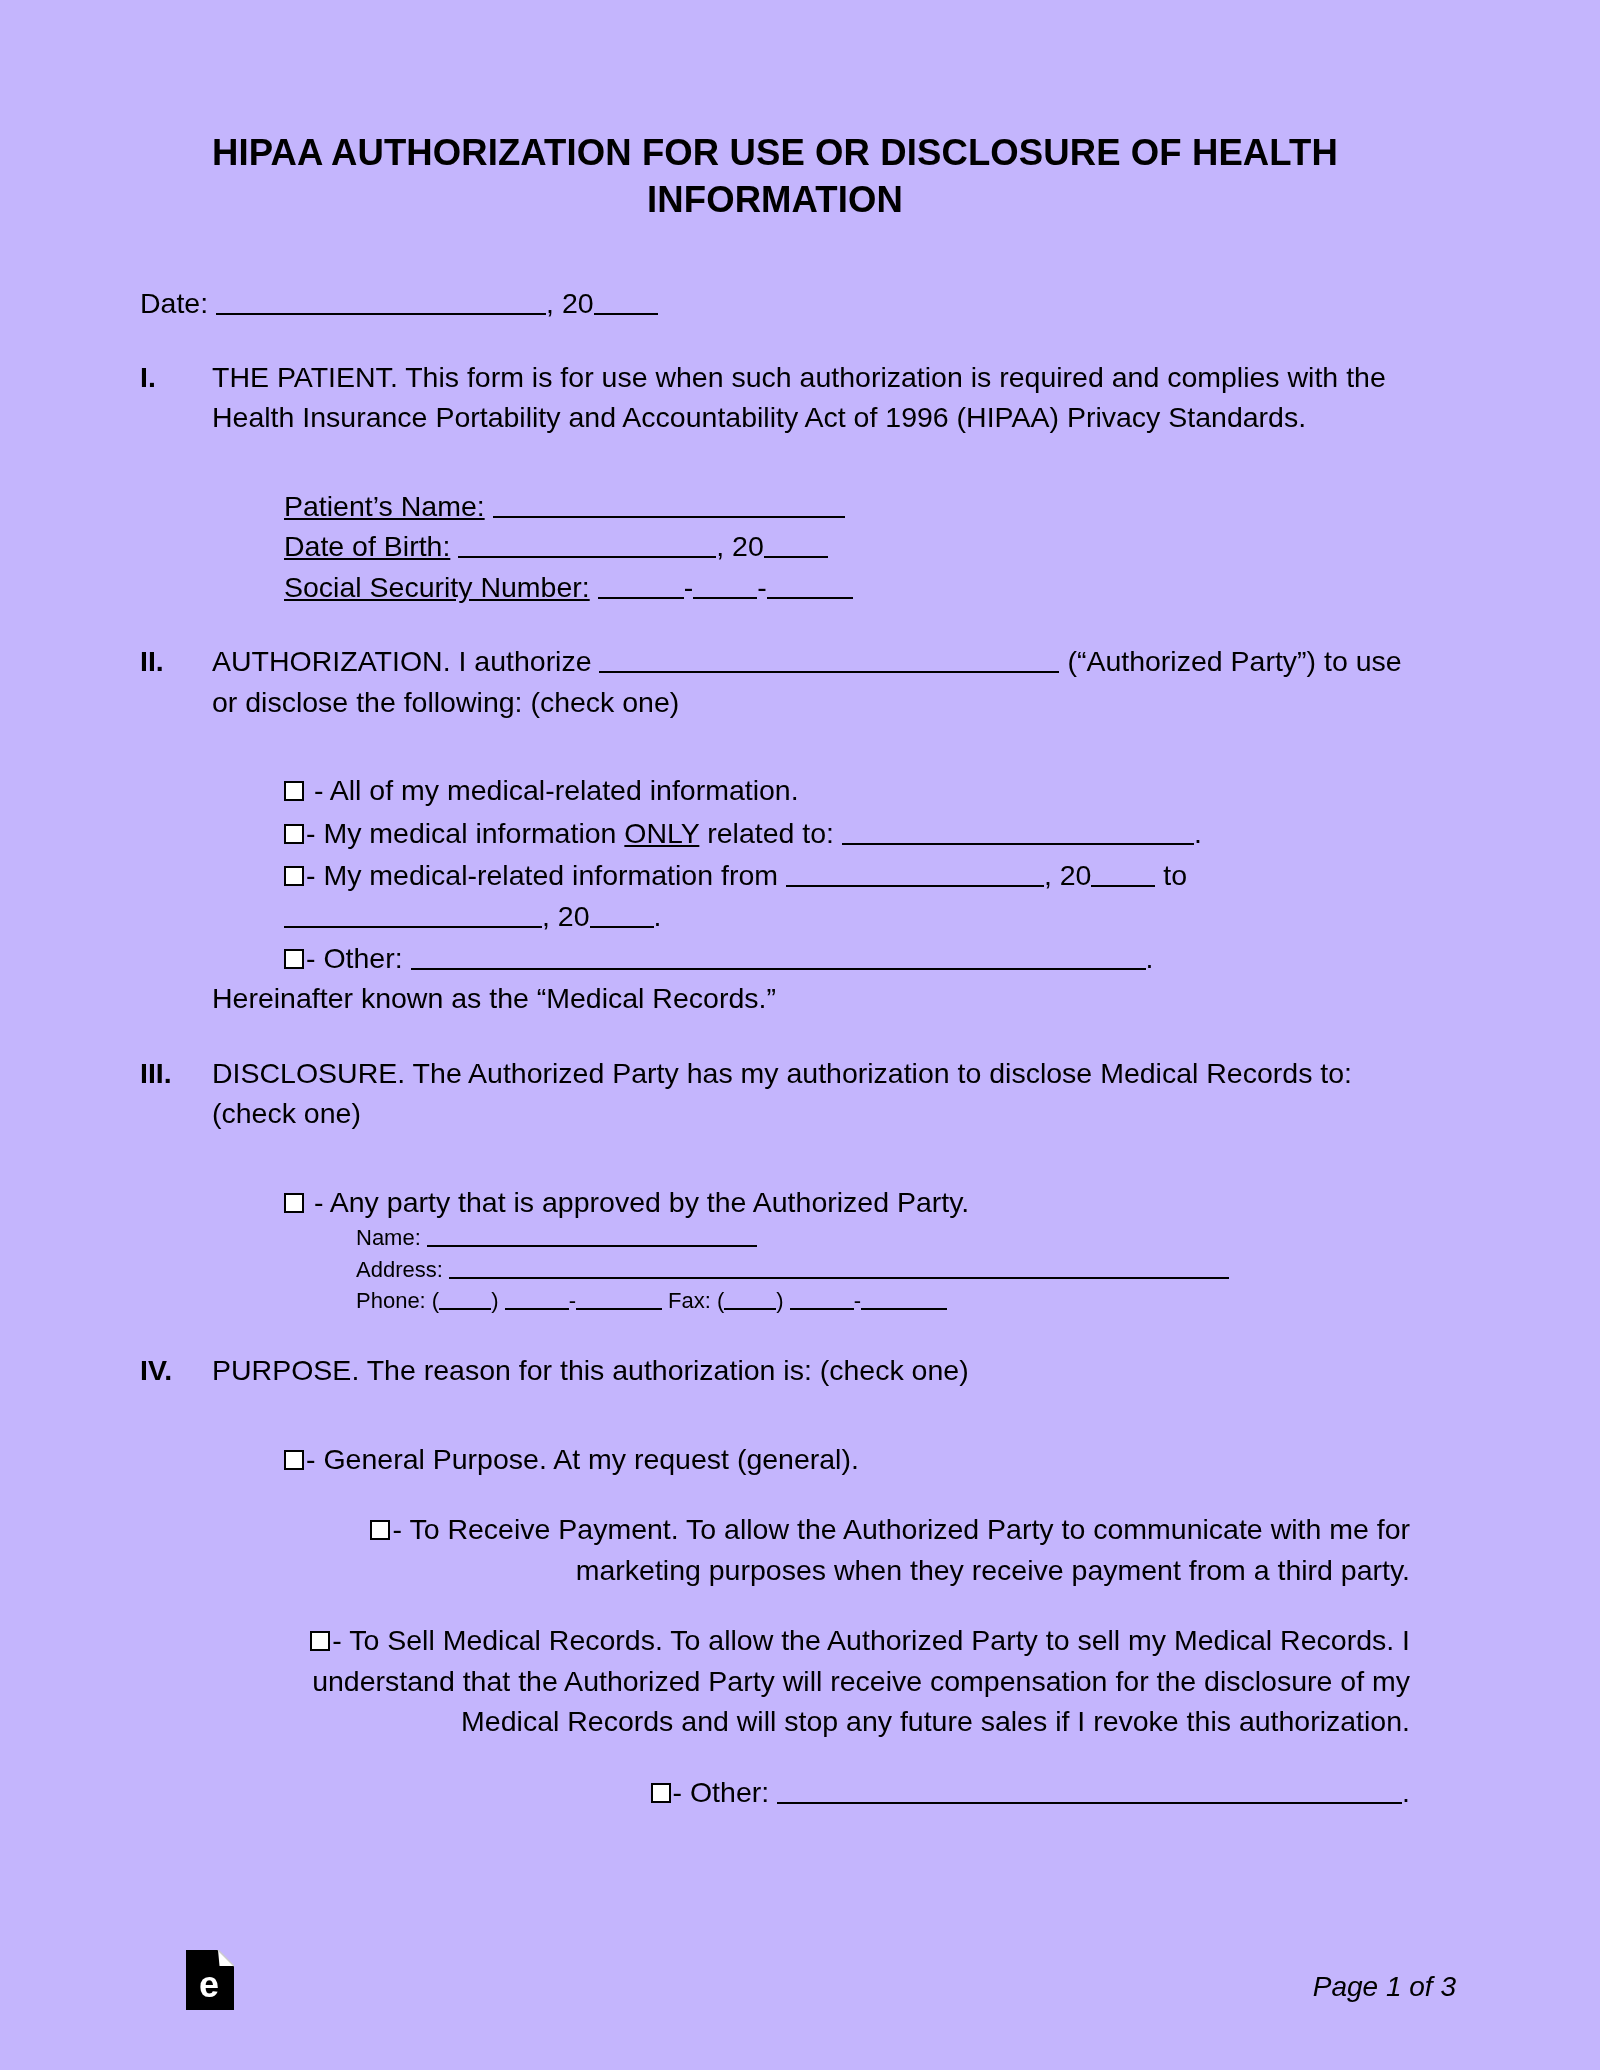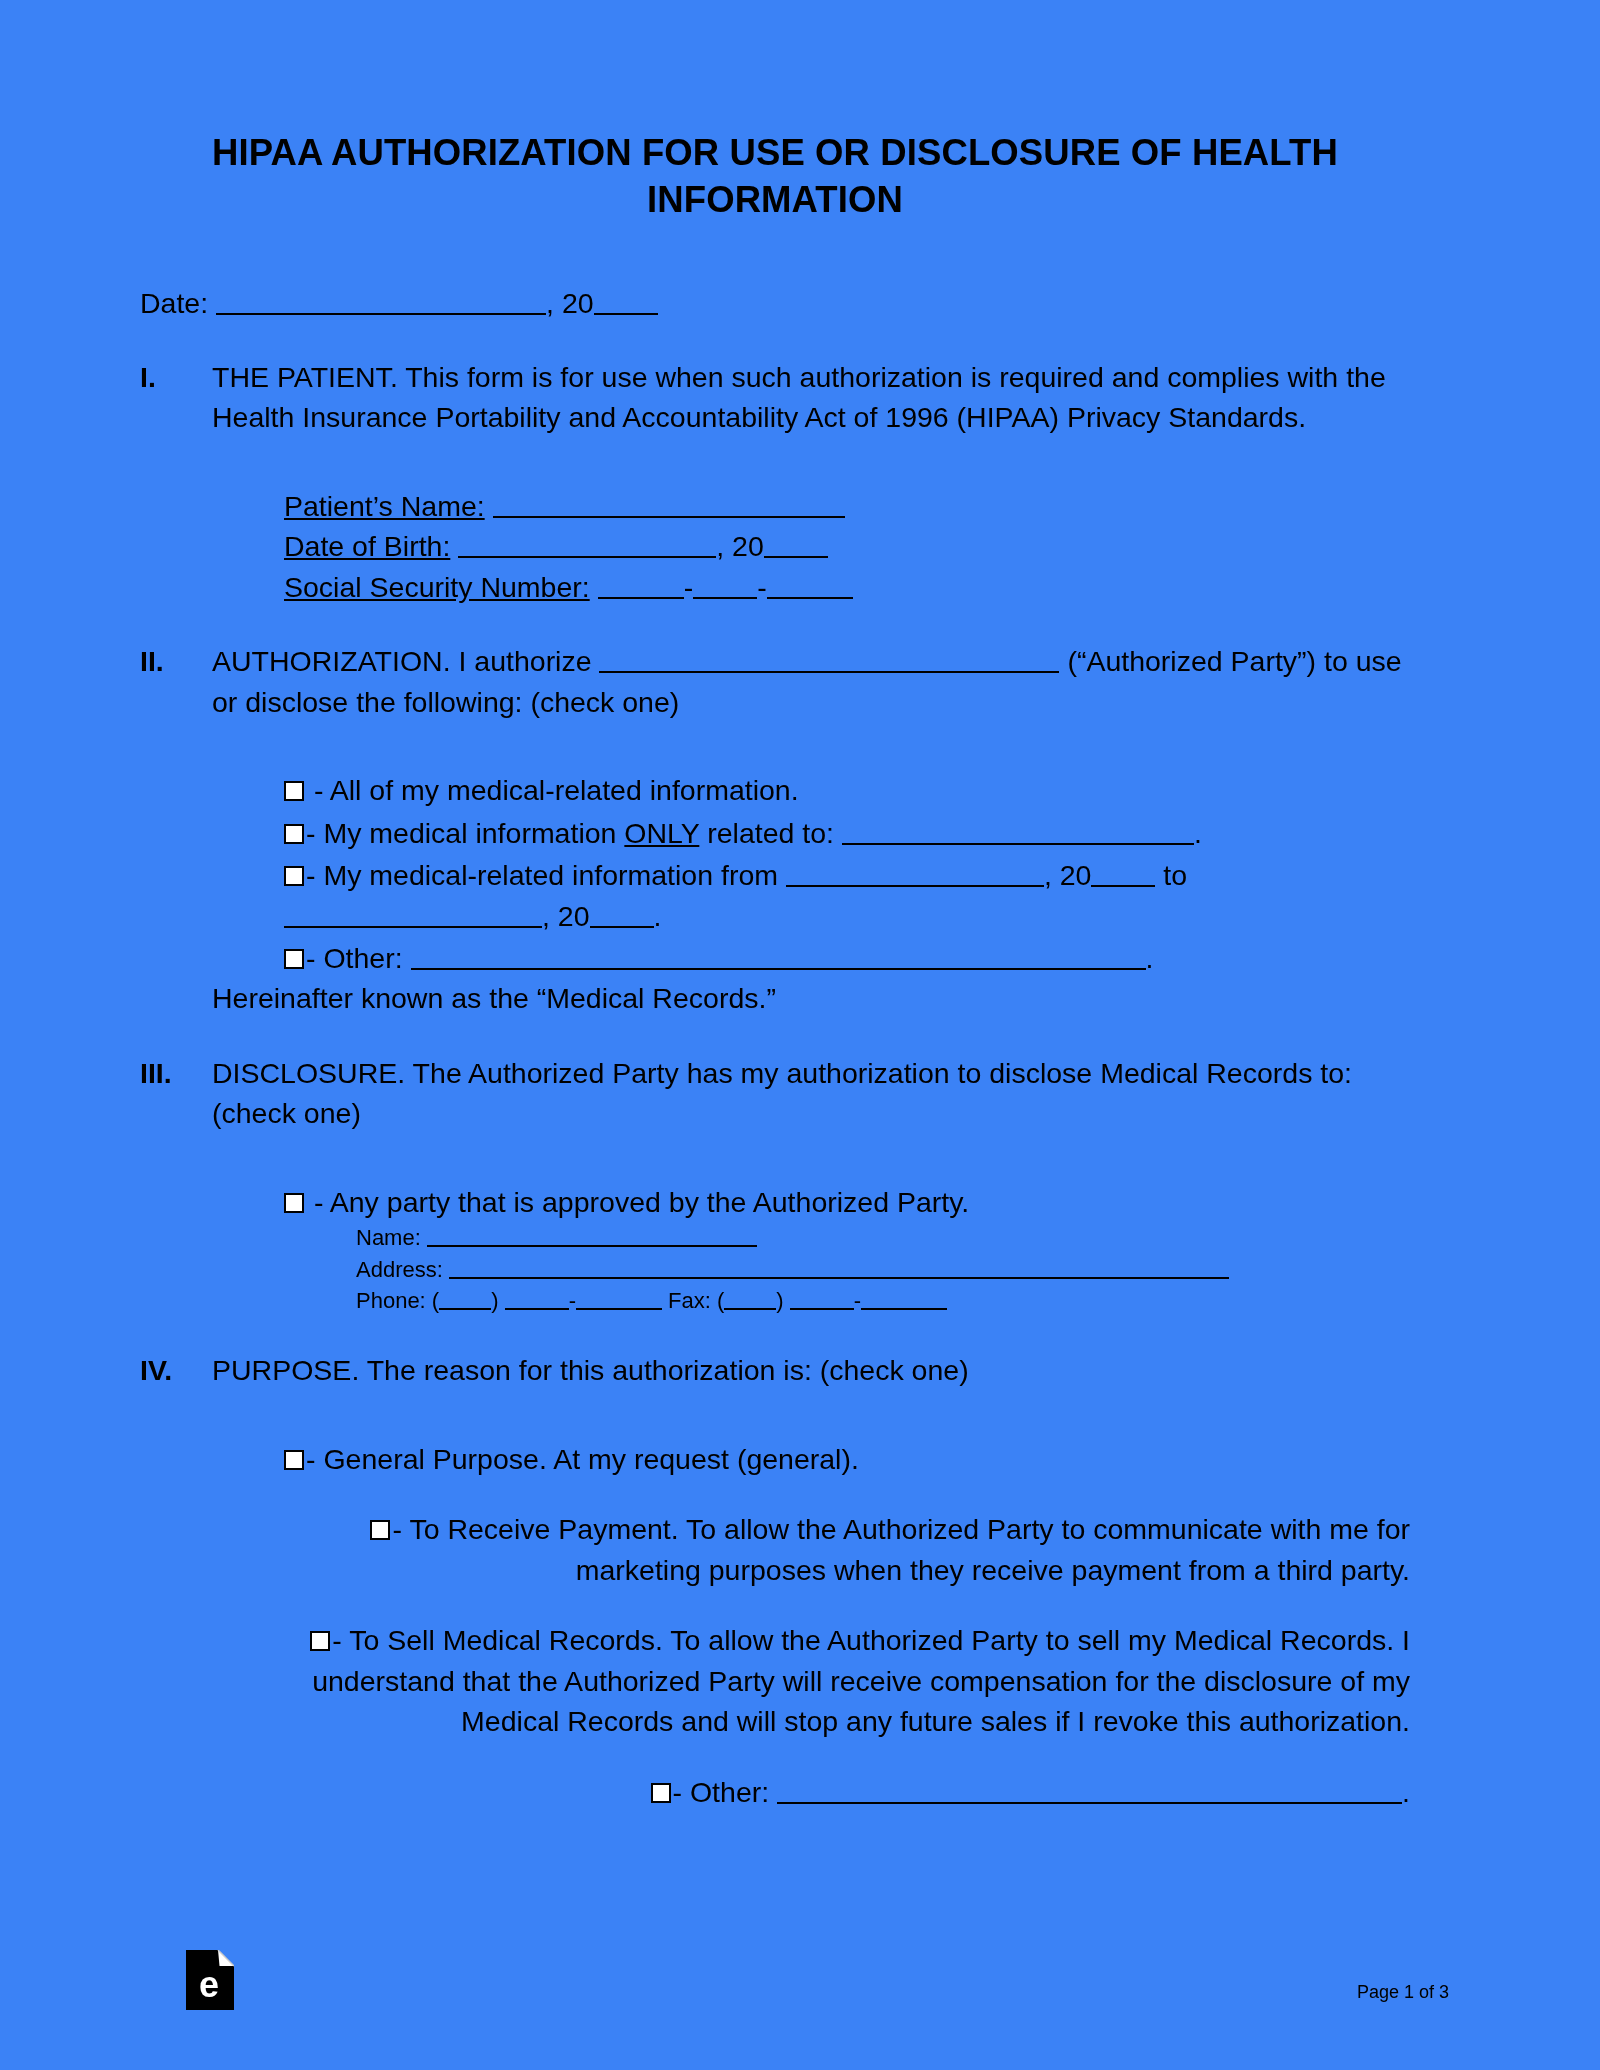--- a/index.html
+++ b/index.html
@@ -16,7 +16,7 @@
     position: relative;
     width: 1600px;
     height: 2070px;
-    background: #3b82f6;
+    background: #c4b5fd;
     box-sizing: border-box;
     padding: 0;
     overflow: hidden;

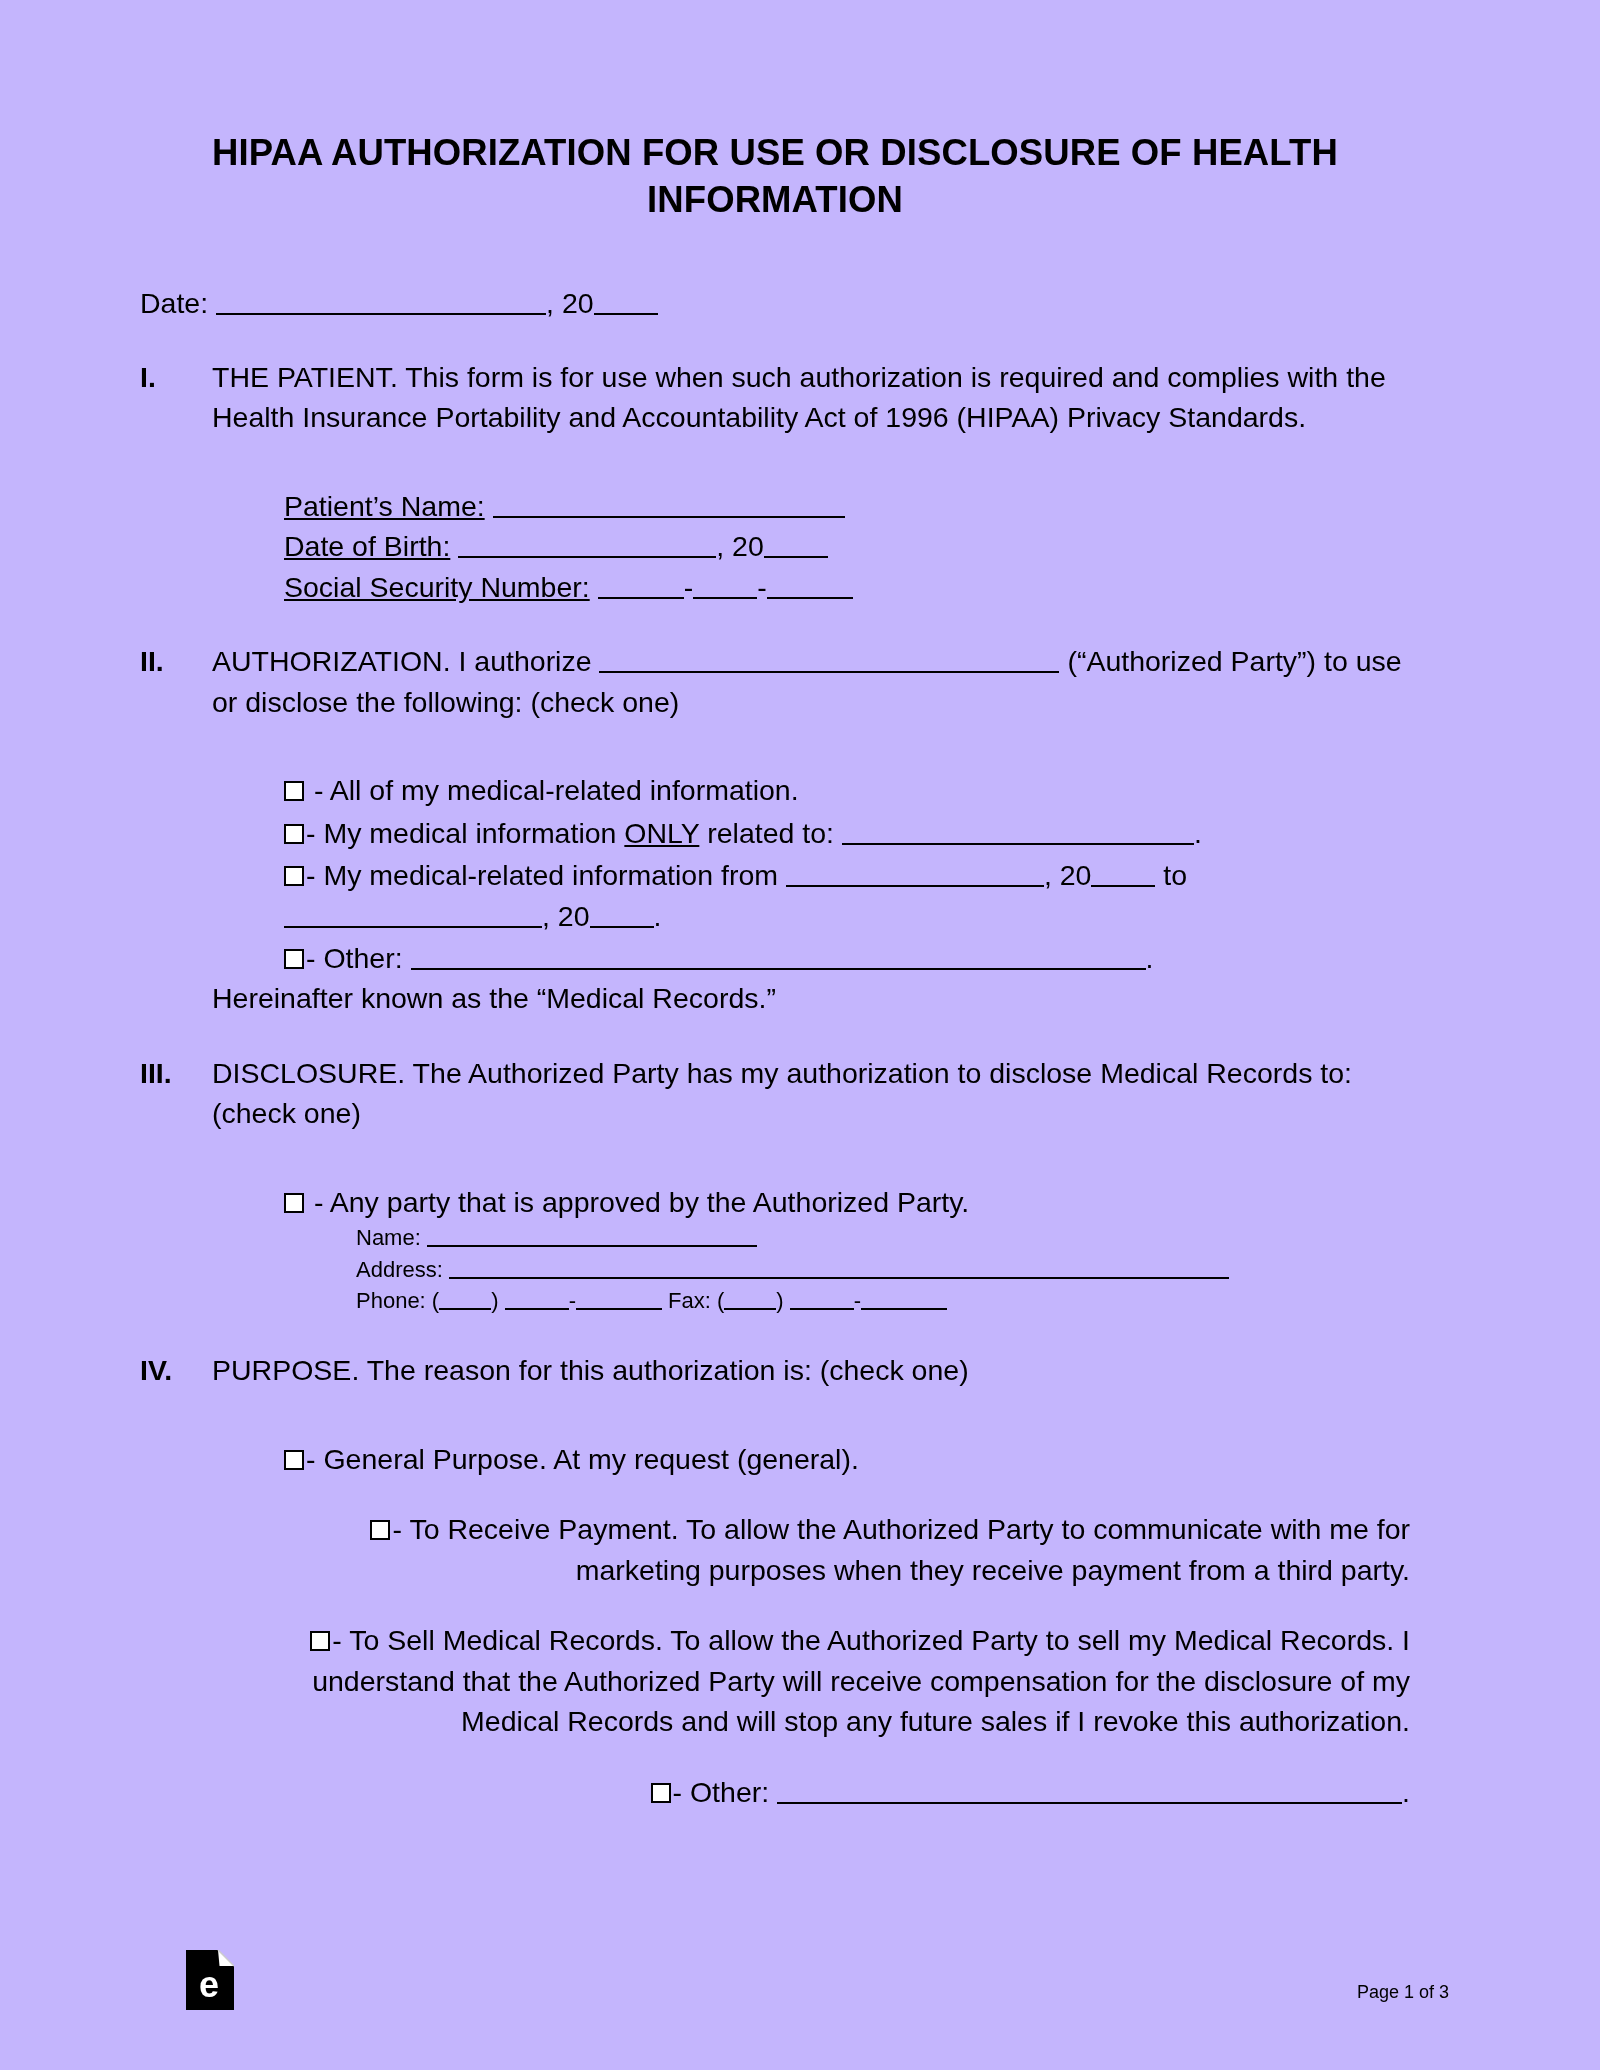--- a/index.html
+++ b/index.html
@@ -139,10 +139,11 @@
   }
   .page-num {
     position: absolute;
-    right: 11px;
+    right: 4px;
     bottom: 8px;
-    font-size: 18px;
+    font-size: 28px;
     line-height: 1.2;
+    font-style: italic;
   }
 </style>
 </head>

